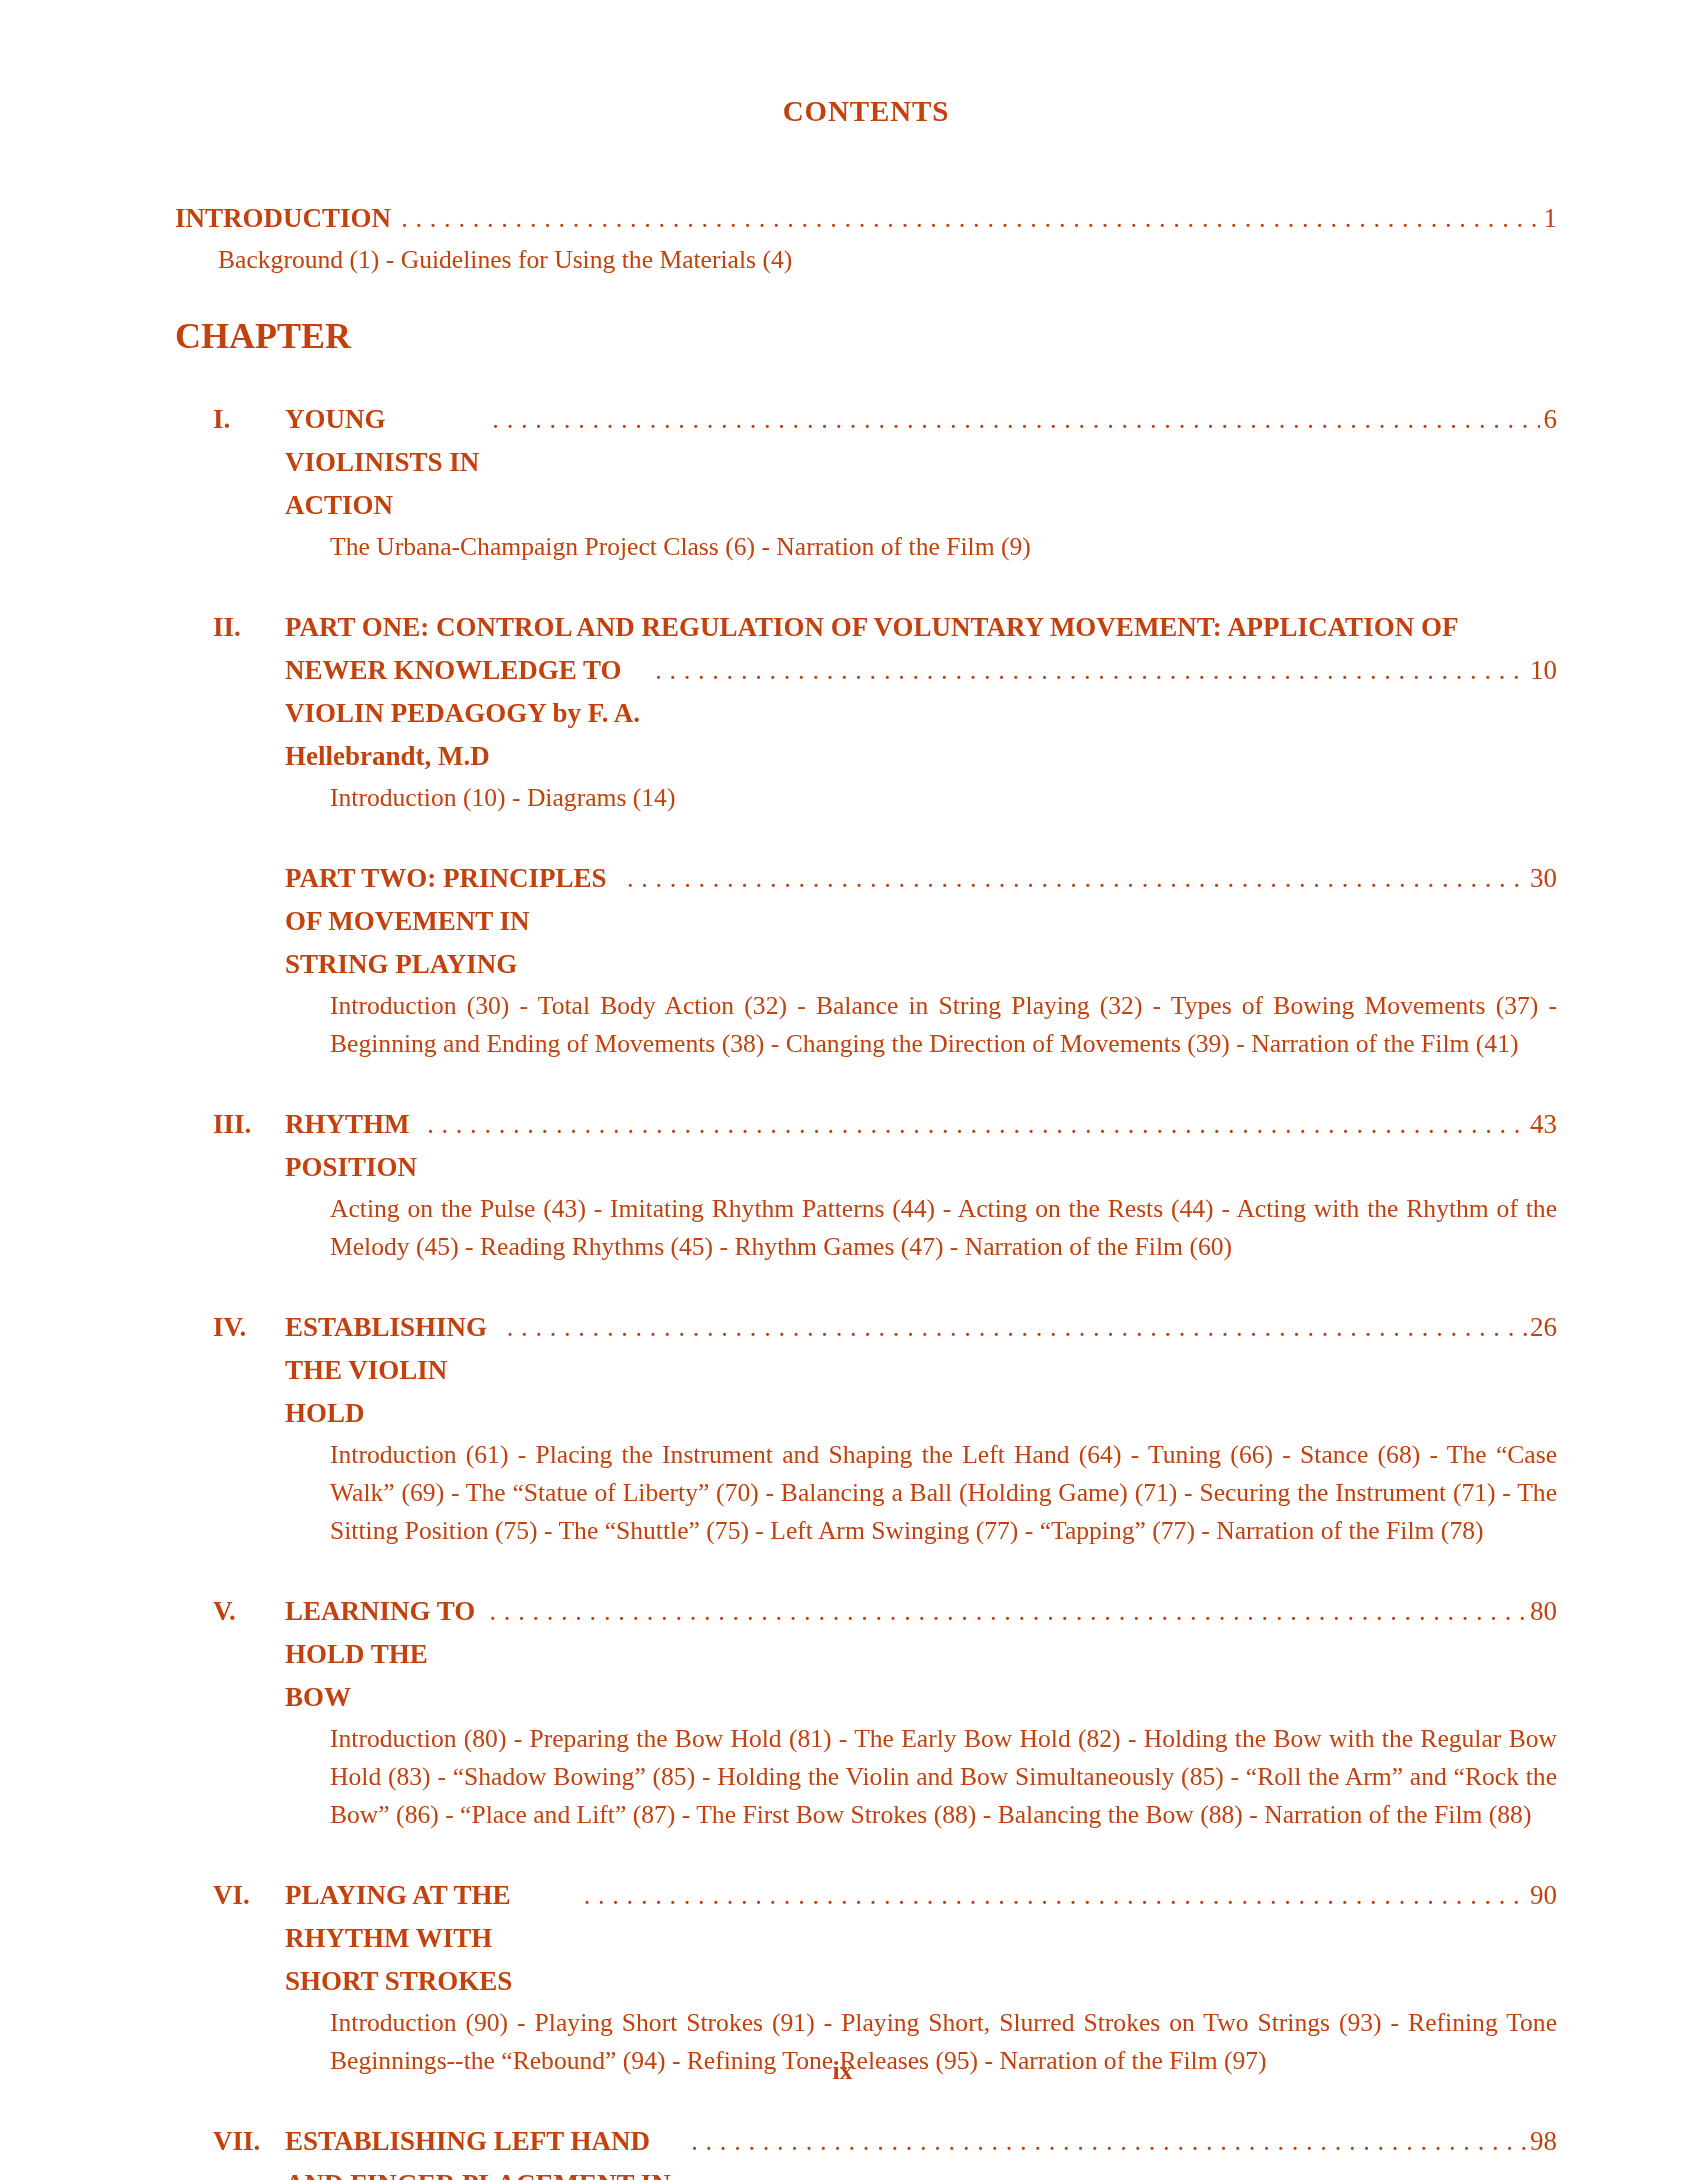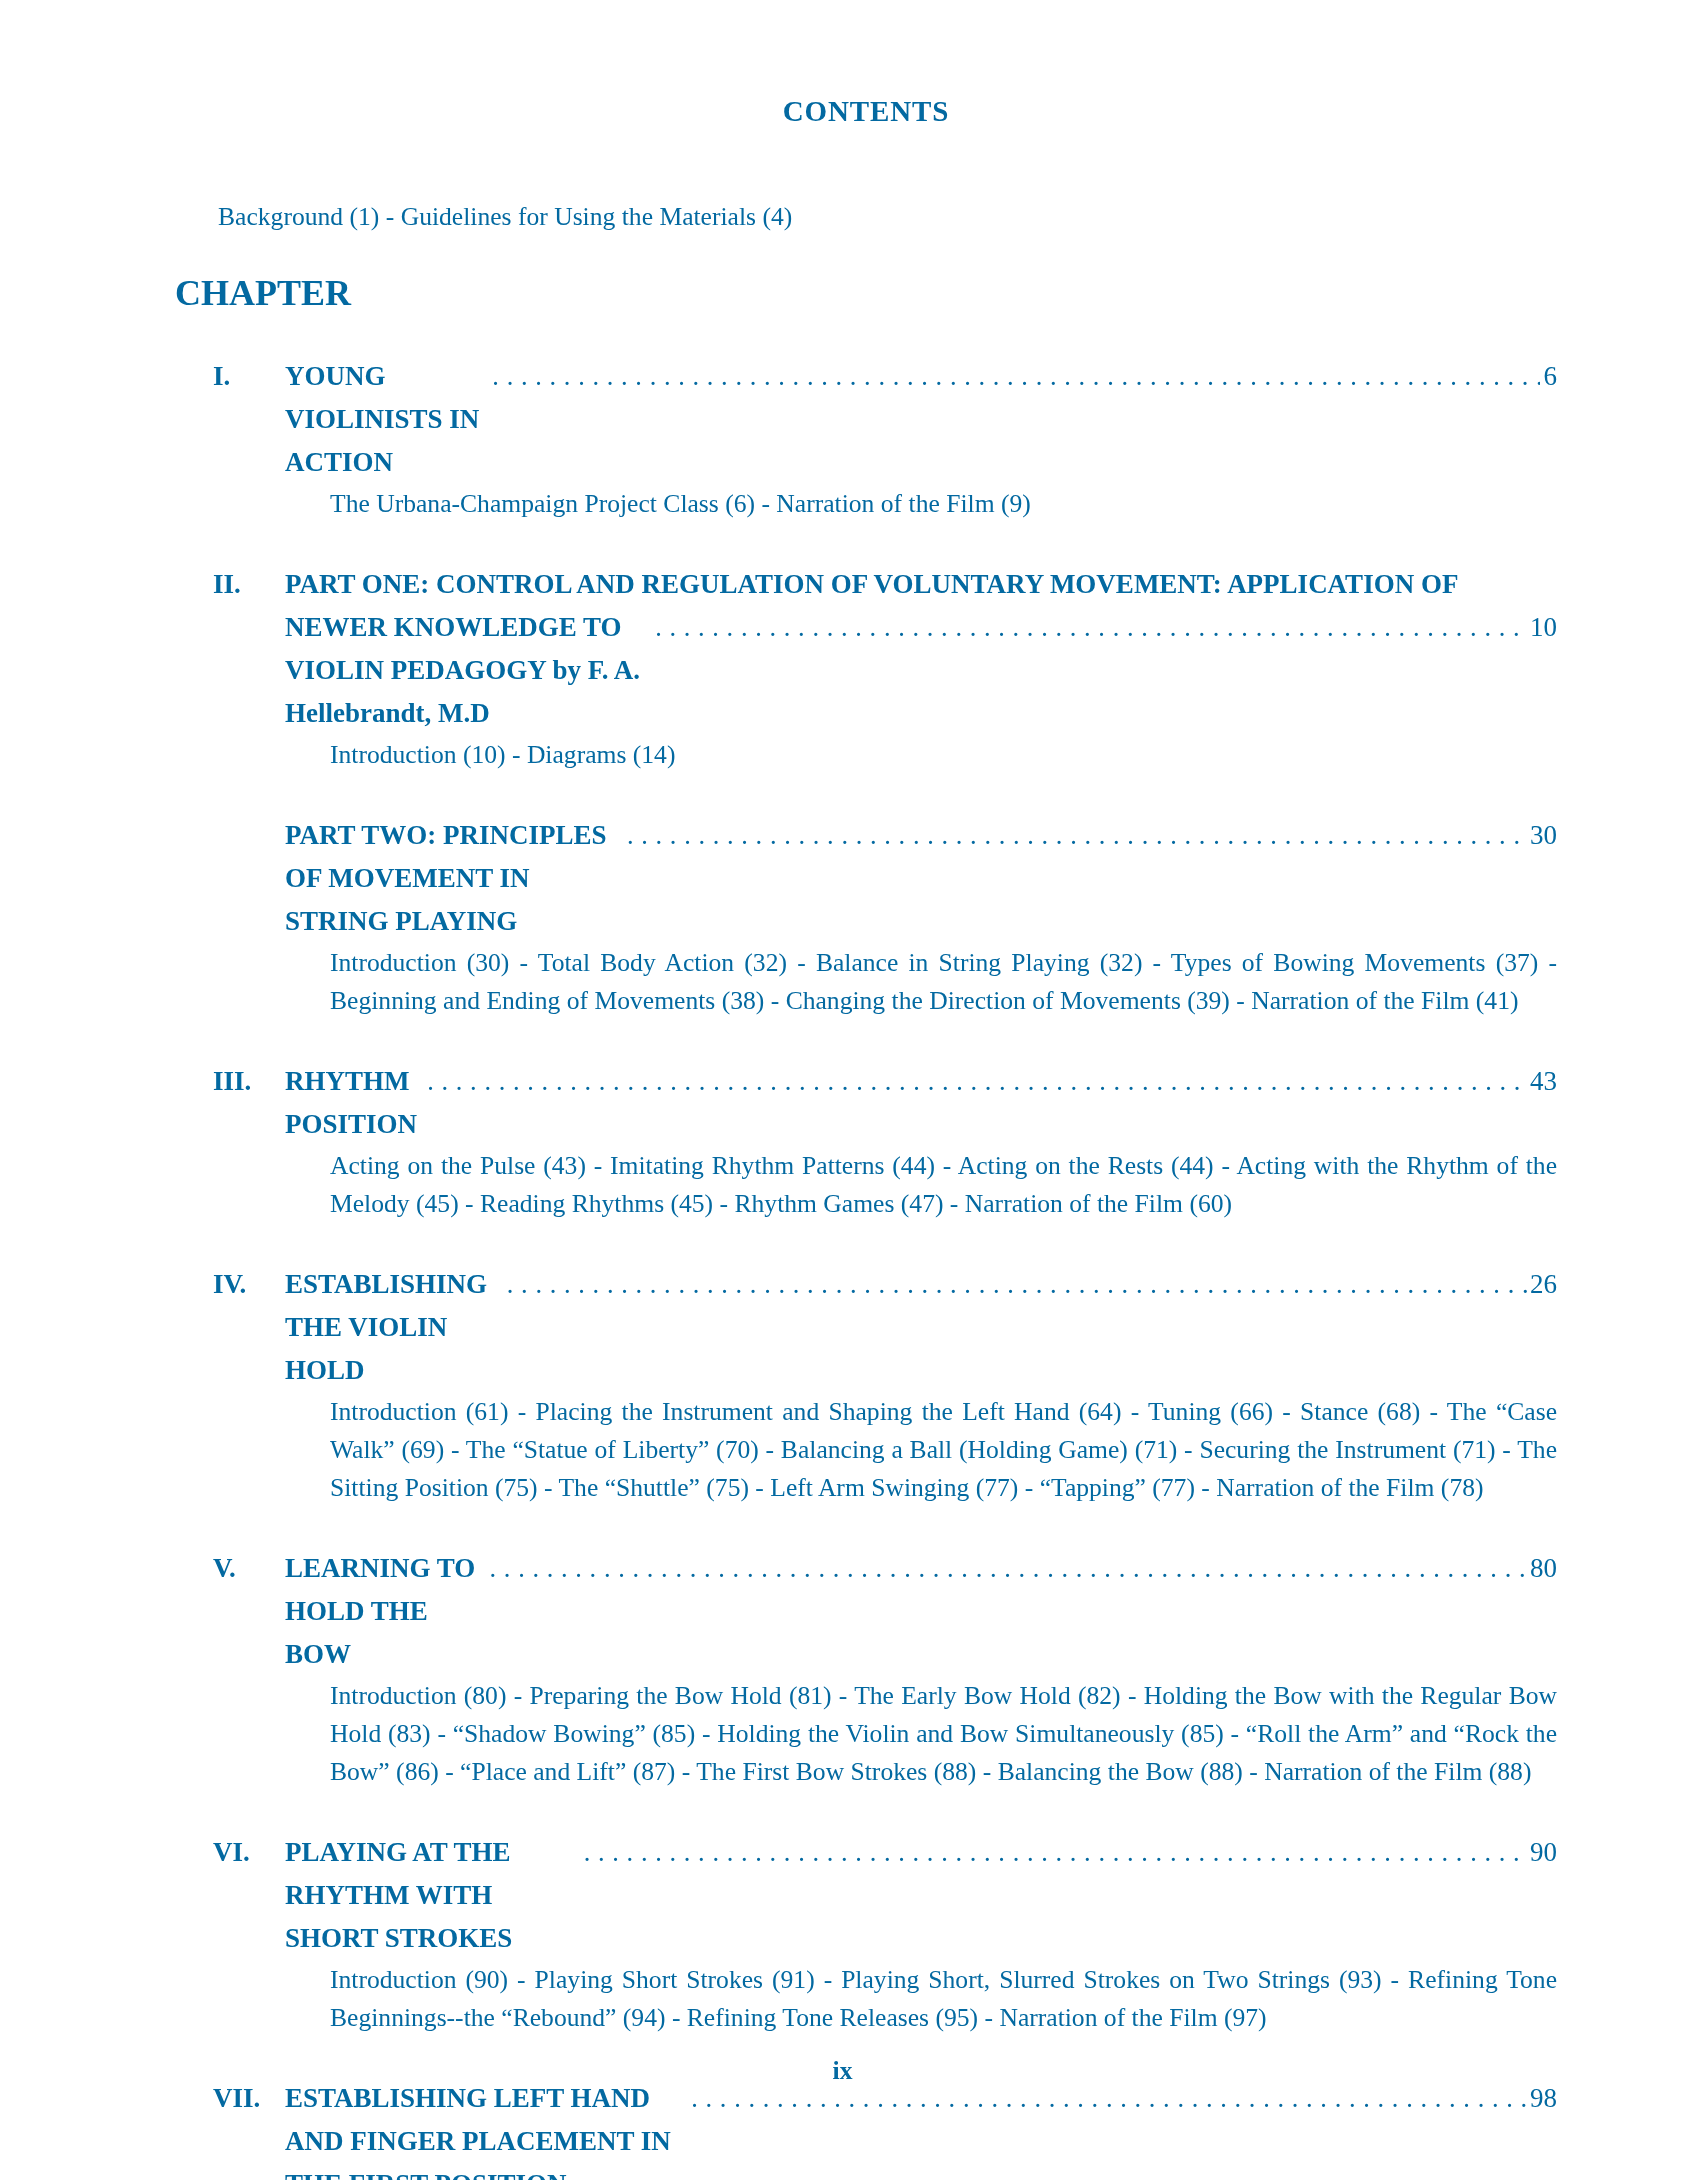--- a/index.html
+++ b/index.html
@@ -8,7 +8,7 @@
     width: 1685px;
     height: 2181px;
     background: #ffffff;
-    color: #0369a1;
+    color: #c2410c;
     font-family: "Liberation Serif", "DejaVu Serif", serif;
     box-sizing: border-box;
     padding: 95px 128px 0 175px;

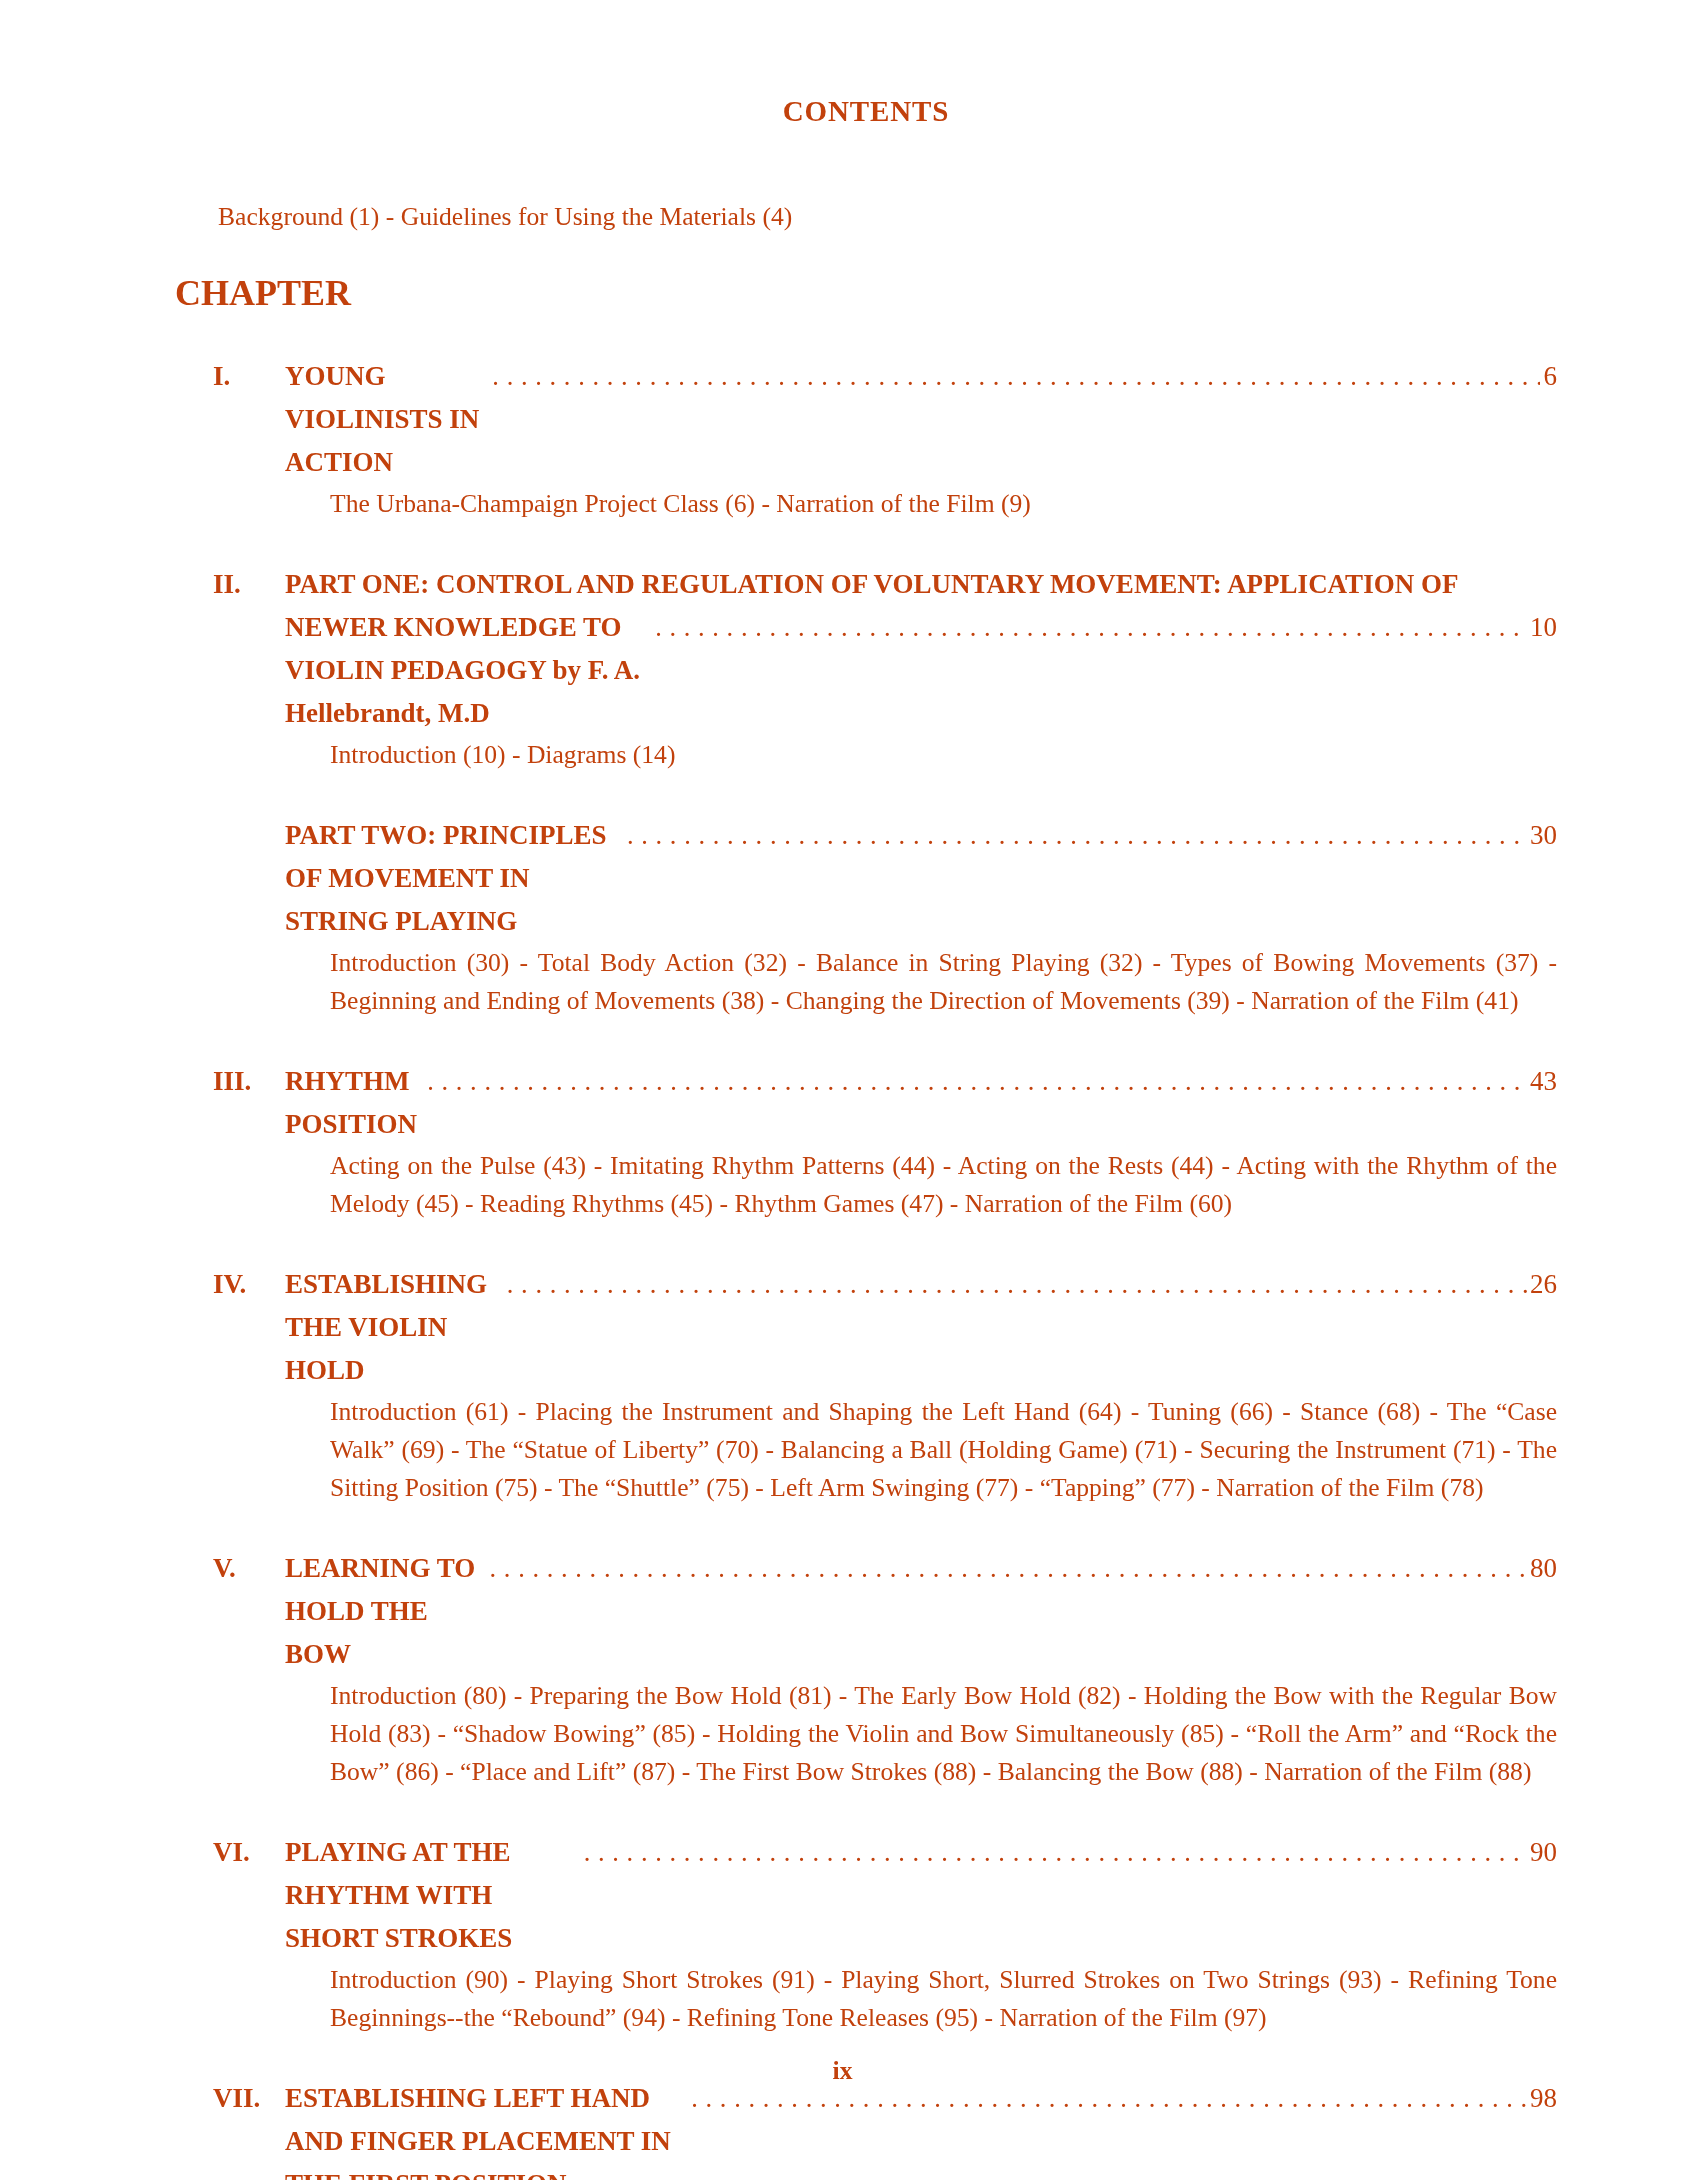--- a/index.html
+++ b/index.html
@@ -84,6 +84,11 @@
 
   <div class="contents-title">CONTENTS</div>
 
+  <div class="row intro-row">
+    <span class="bold">INTRODUCTION</span>
+    <span class="leader"></span>
+    <span class="pagenum">1</span>
+  </div>
   <div class="intro-desc">Background (1) - Guidelines for Using the Materials (4)</div>
 
   <div class="chapter-label">CHAPTER</div>

